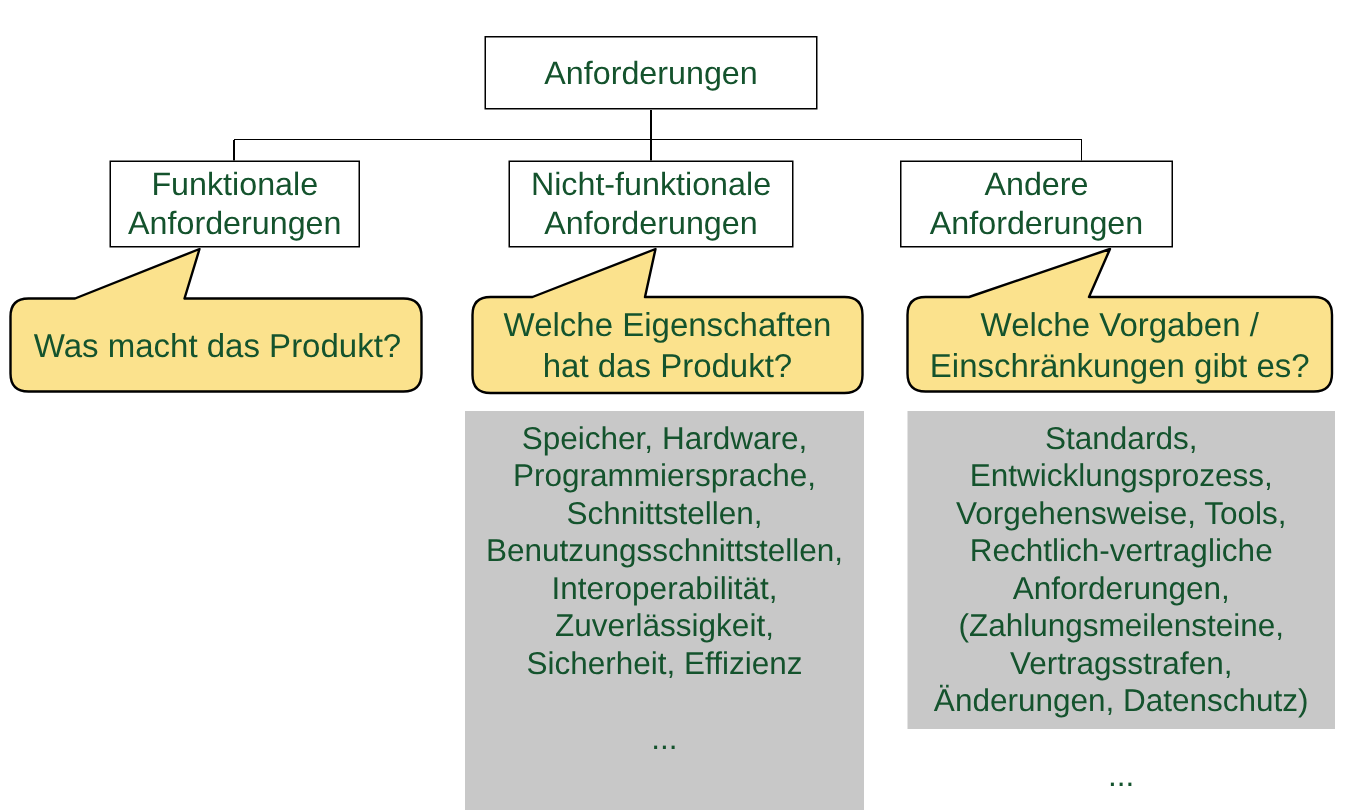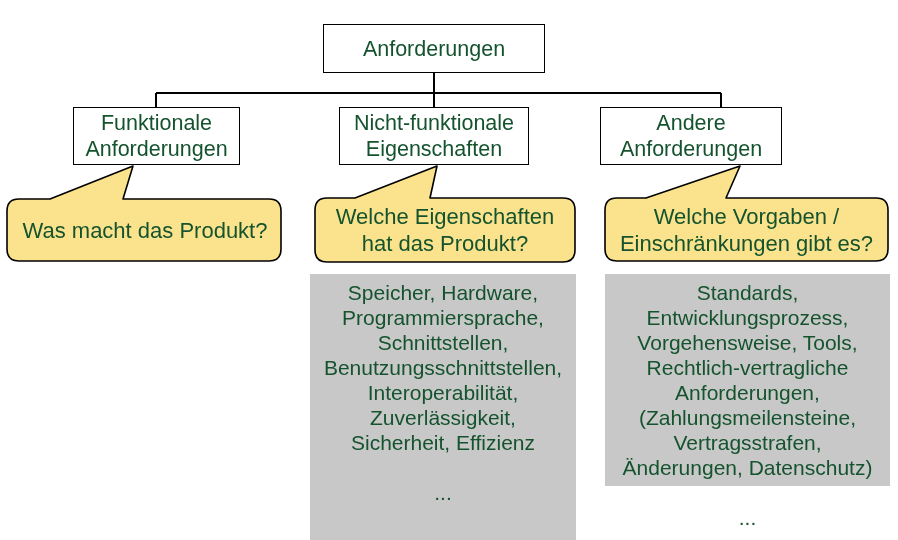--- a/index.html
+++ b/index.html
@@ -102,7 +102,7 @@
   </div>
   <div class="node-box" id="branch-box-1">
     <span>Nicht-funktionale
-Eigenschaften</span>
+Anforderungen</span>
   </div>
   <div class="node-box" id="branch-box-2">
     <span>Andere

